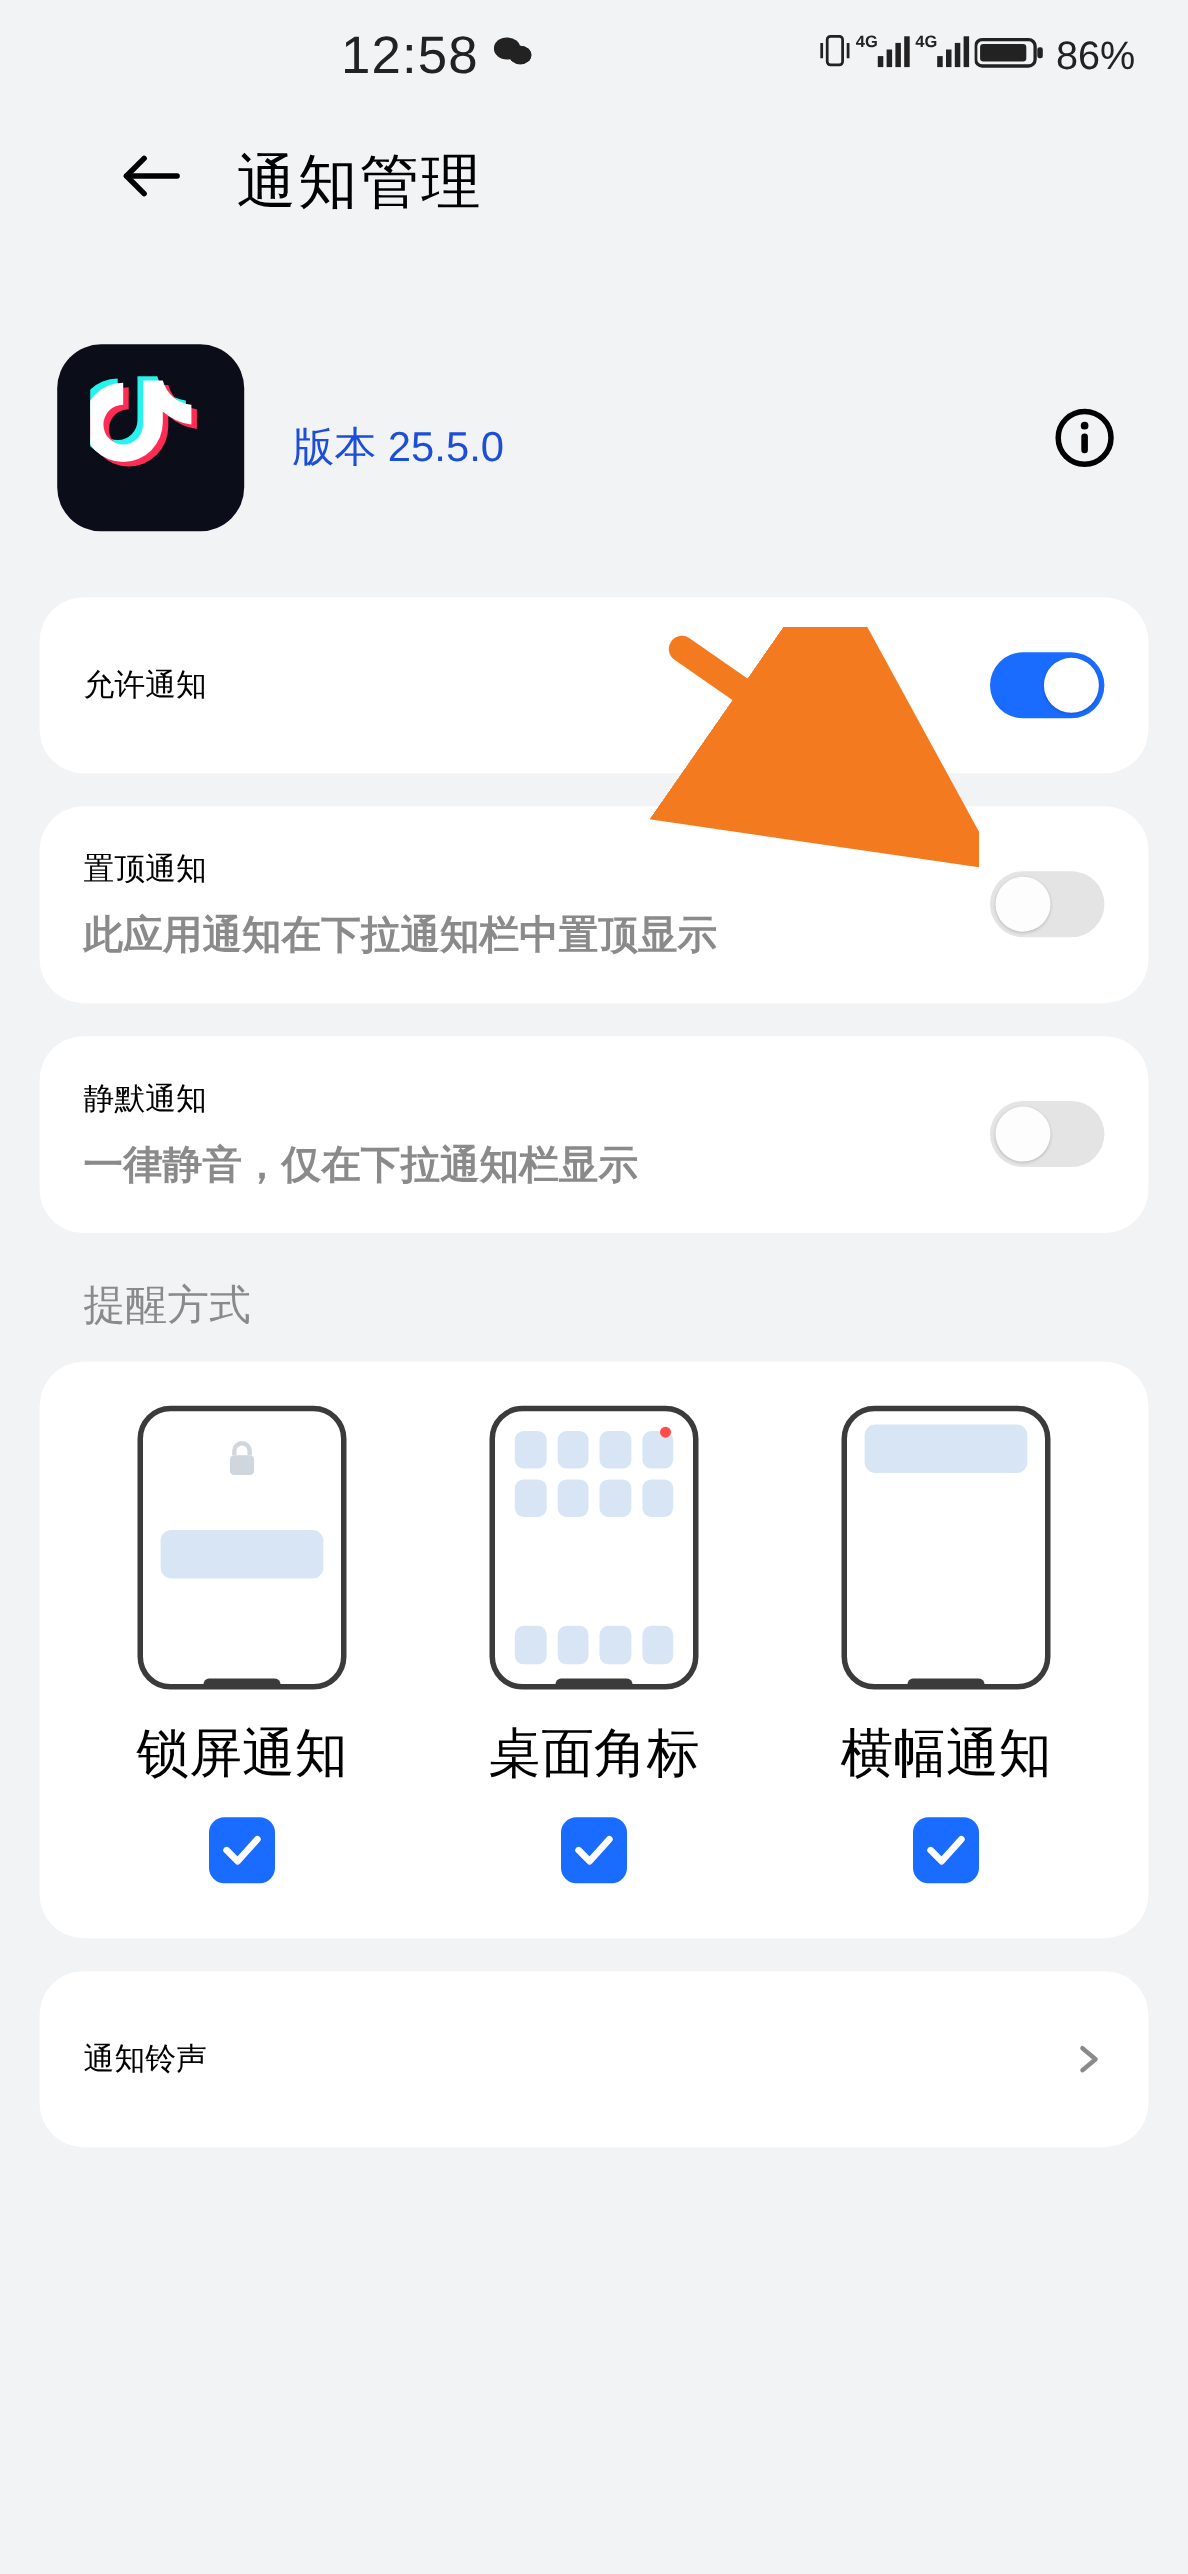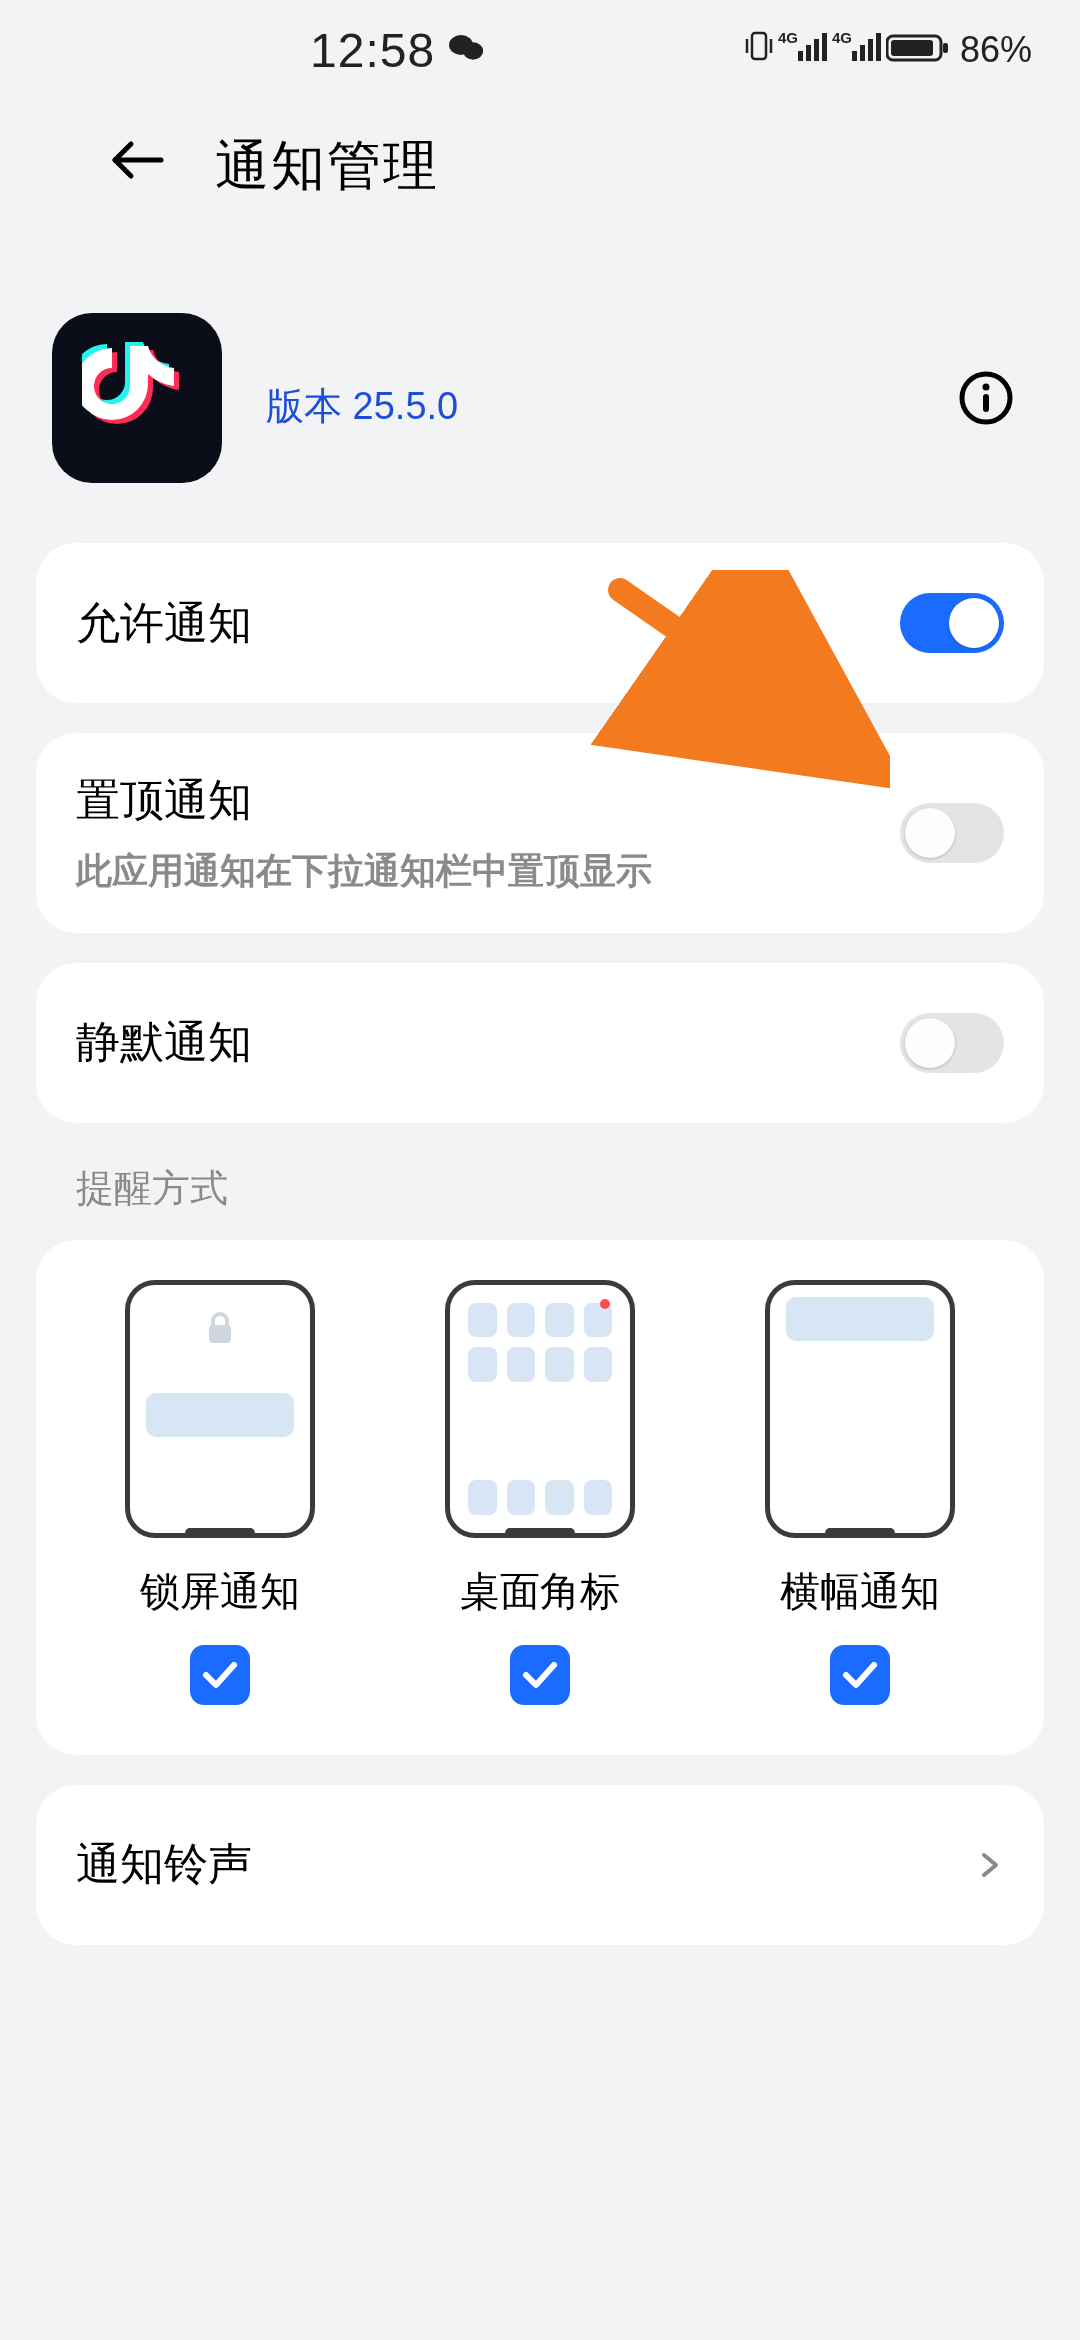--- a/index.html
+++ b/index.html
@@ -88,7 +88,7 @@
     padding: 38px 0;
   }
   .row-text { flex: 1; }
-  .row-title { font-size: 44px; font-weight: 400; }
+  .row-title { font-size: 28px; font-weight: 400; }
   .row-sub { font-size: 36px; color: #8a8a8a; margin-top: 18px; line-height: 1.3; font-weight: bold;}
   .row-value { font-size: 40px; color: #8a8a8a; margin-right: 18px;}
 

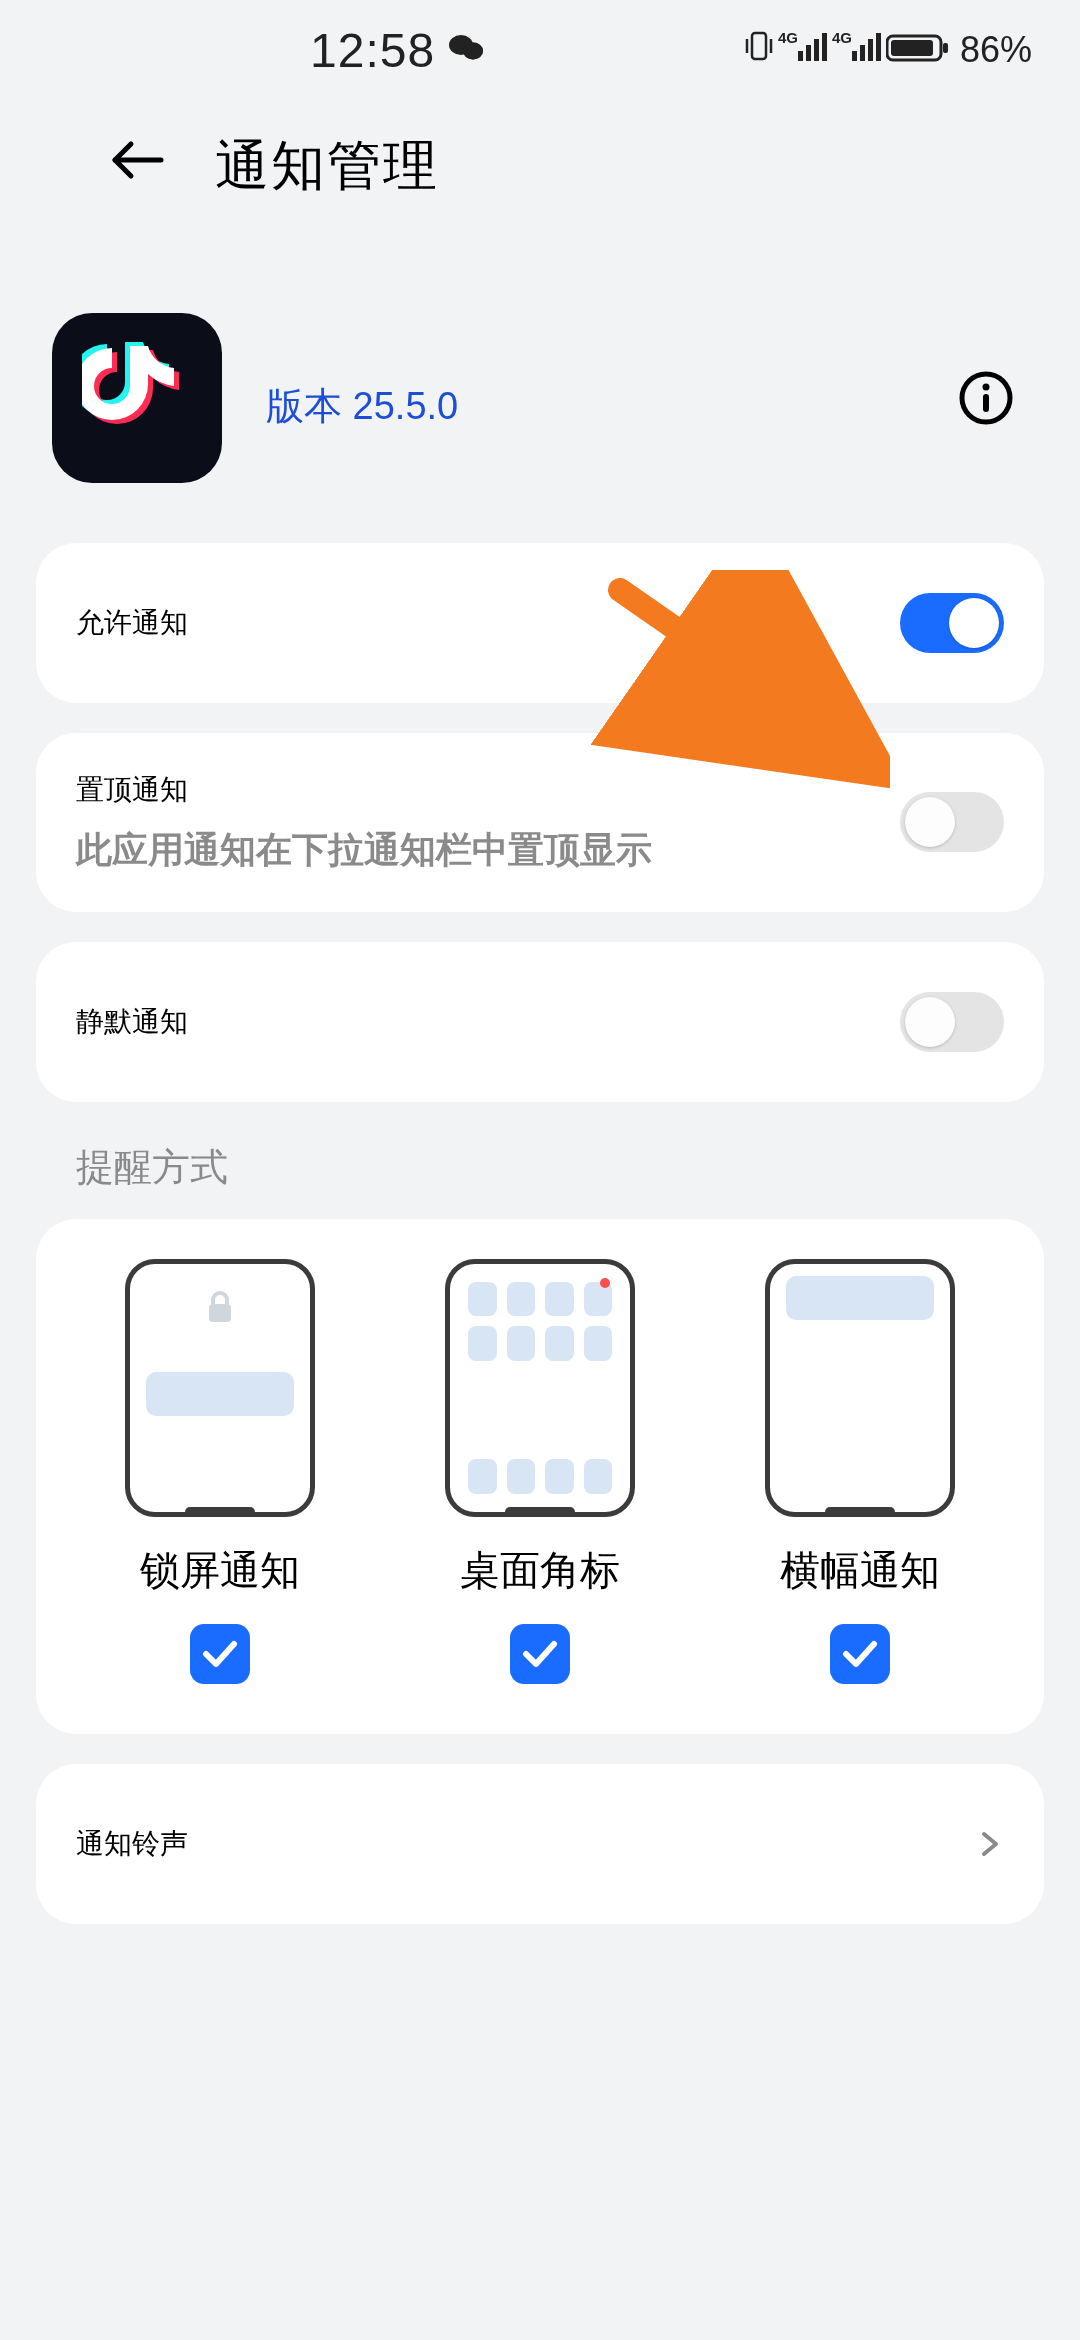--- a/index.html
+++ b/index.html
@@ -296,6 +296,7 @@
   <div class="row">
     <div class="row-text">
       <div class="row-title">静默通知</div>
+      <div class="row-sub">一律静音，仅在下拉通知栏显示</div>
     </div>
     <div class="toggle off">
       <div class="toggle-knob"></div>

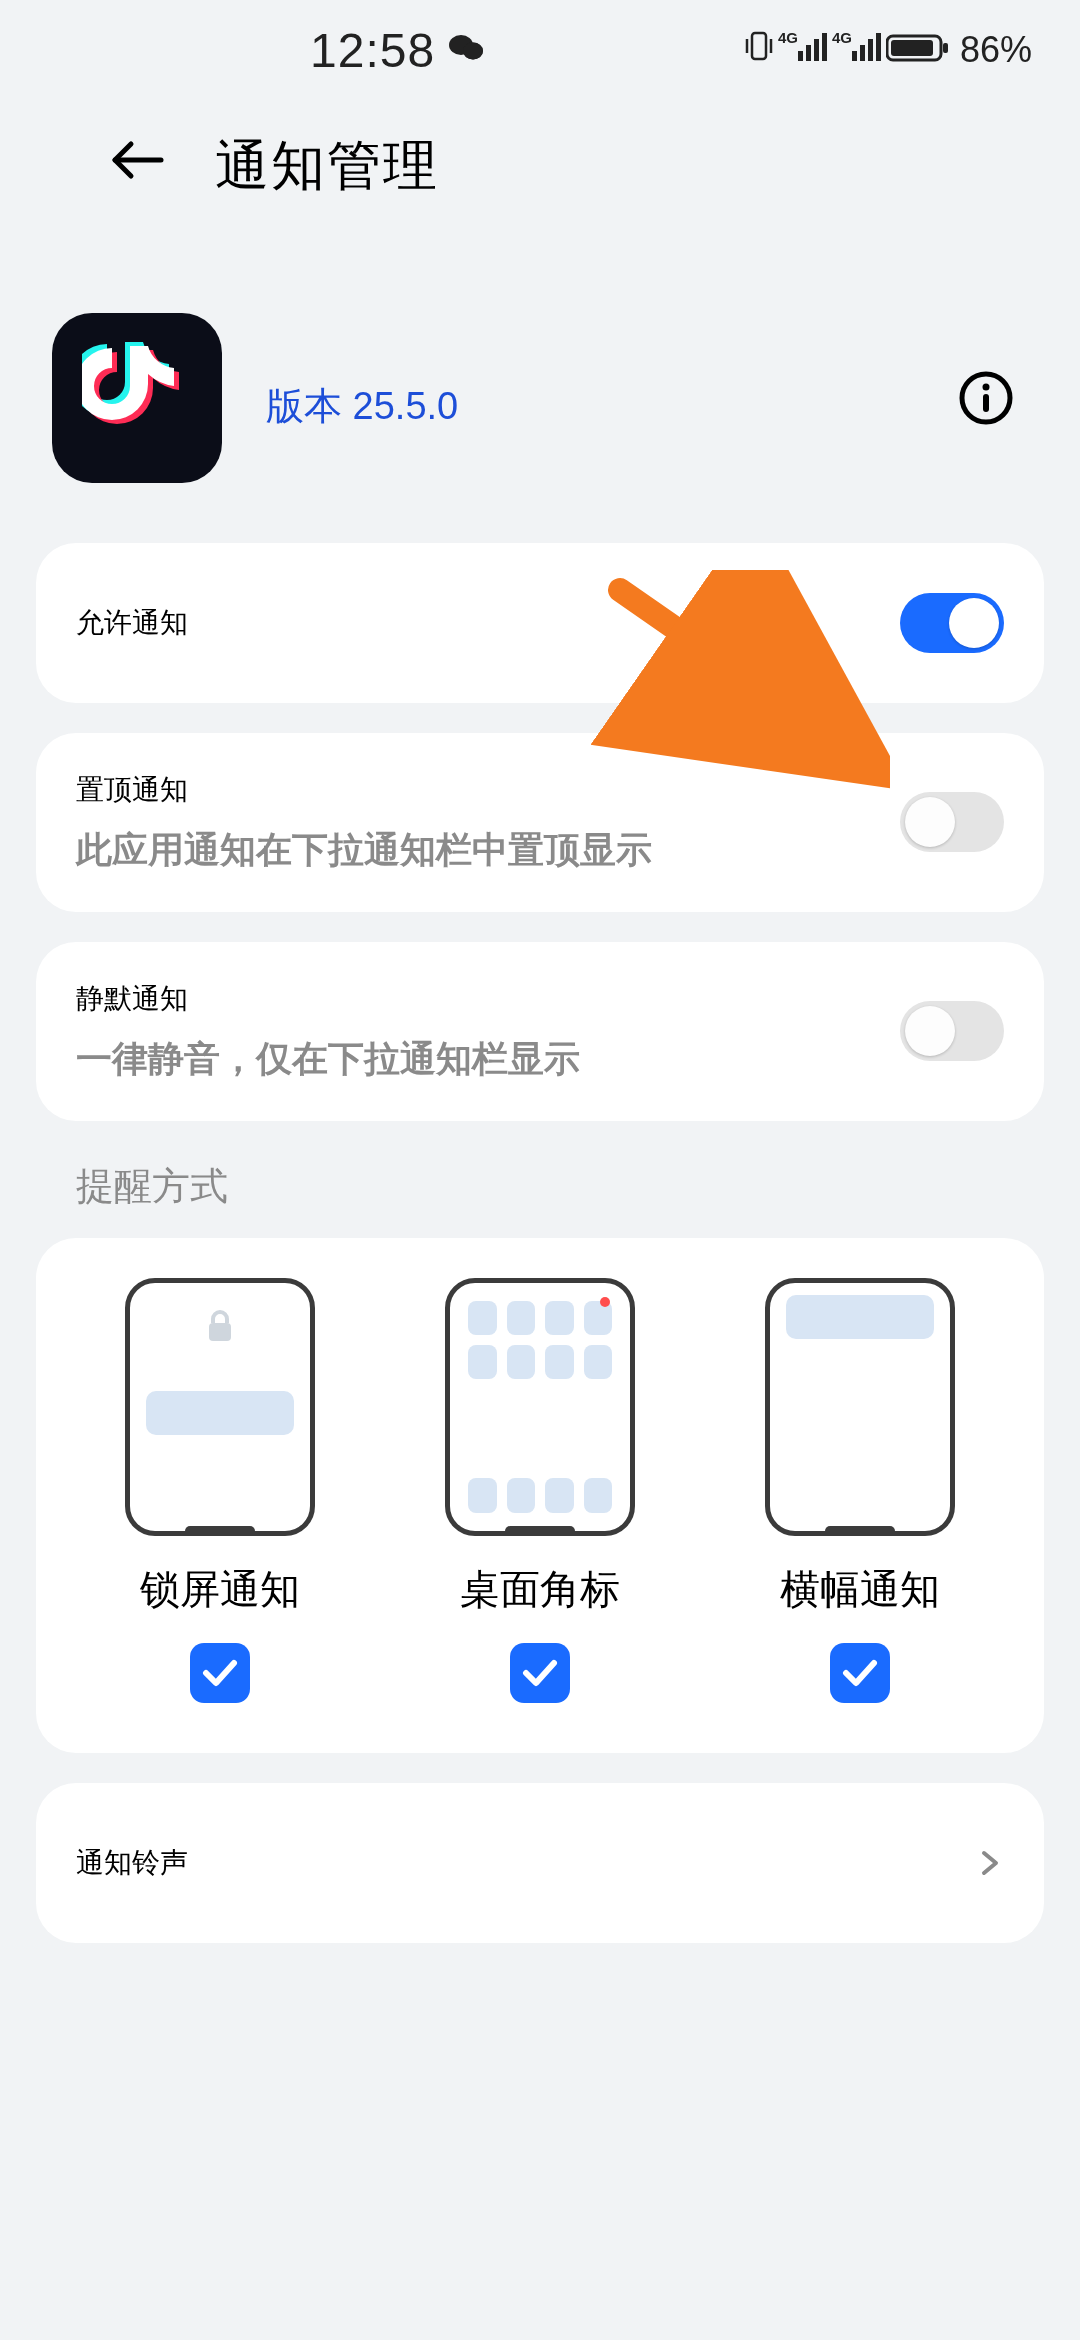--- a/index.html
+++ b/index.html
@@ -143,7 +143,7 @@
     position:absolute; bottom:-5px; left:50%; transform:translateX(-50%);
     width:70px; height:10px; background:#3b3b3b; border-radius:5px 5px 0 0;
   }
-  .mode-label { font-size: 40px; }
+  .mode-label { font-size: 48px; }
   .checkbox {
     width: 60px; height: 60px;
     border-radius: 14px;

